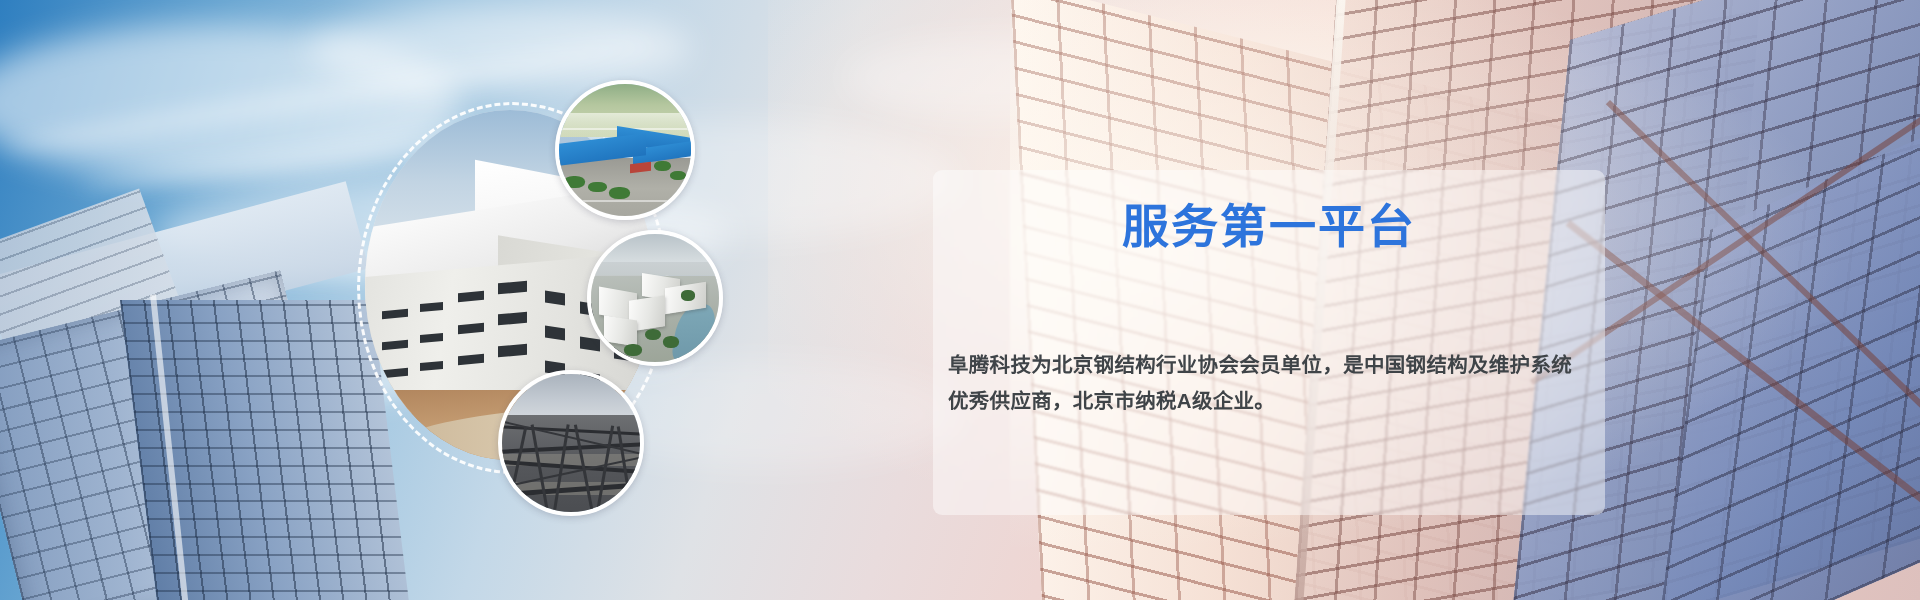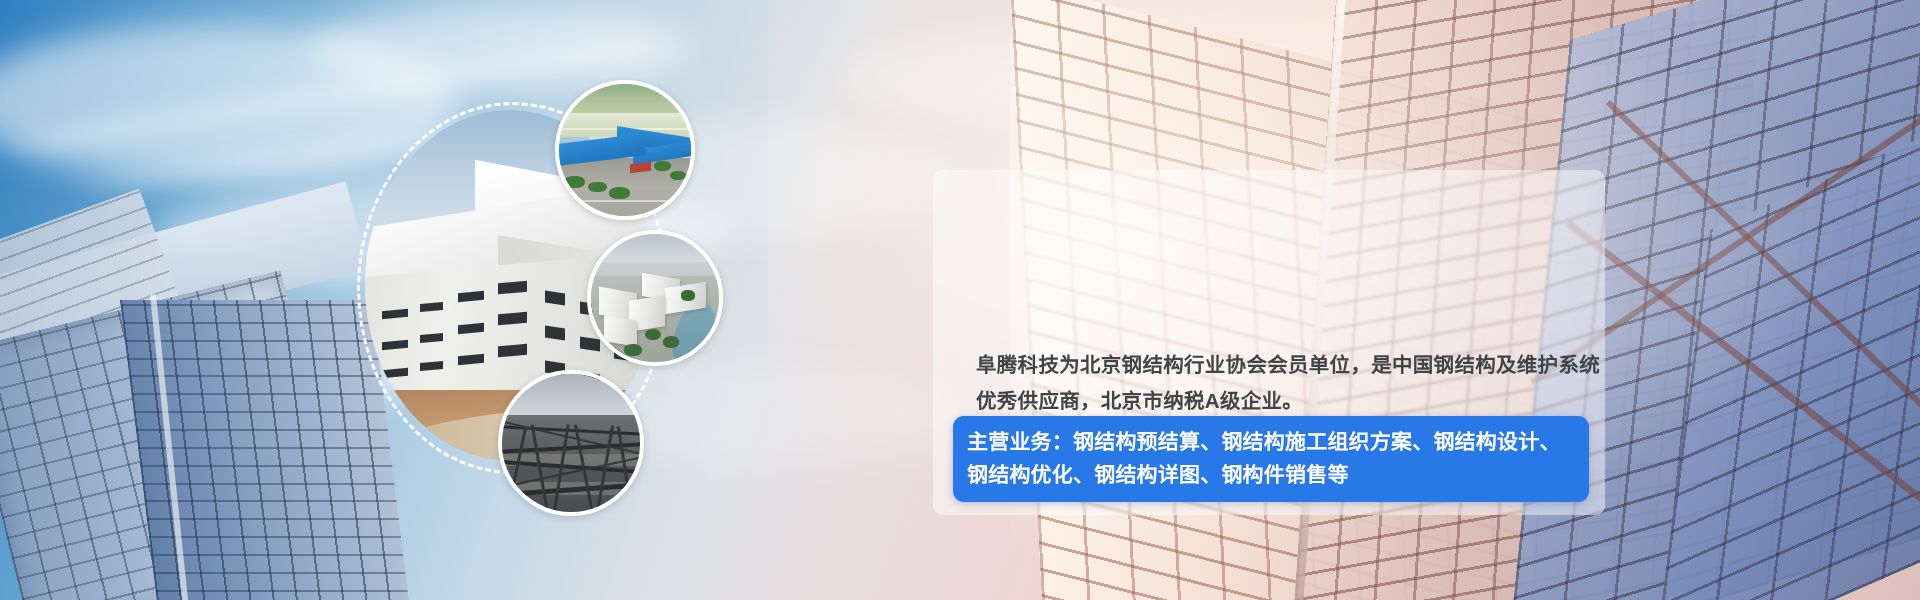--- a/index.html
+++ b/index.html
@@ -425,6 +425,7 @@
   <div class="panel"></div>
 
   <h1 class="headline">
+    <span class="l2">服务第一平台</span>
   </h1>
 
   <p class="para">阜腾科技为北京钢结构行业协会会员单位，是中国钢结构及维护系统优秀供应商，北京市纳税A级企业。</p>

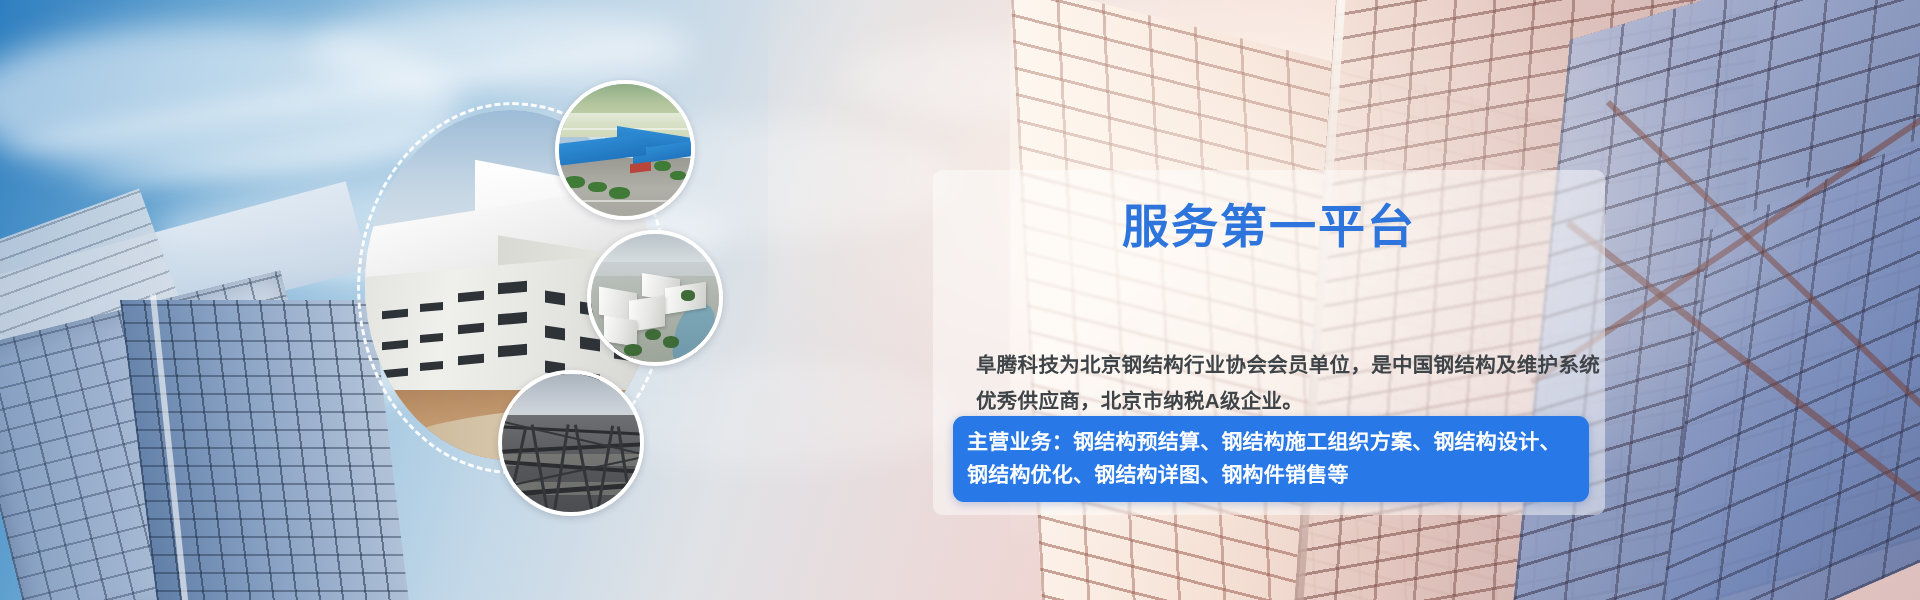--- a/index.html
+++ b/index.html
@@ -279,7 +279,7 @@
   }
   .headline .l2{display:block;}
   .para{
-    position:absolute;left:976px;top:326px;width:632px;
+    position:absolute;left:948px;top:326px;width:632px;
     font-size:20.5px;line-height:36px;
     color:#3f4448;letter-spacing:.3px;
     font-weight:600;

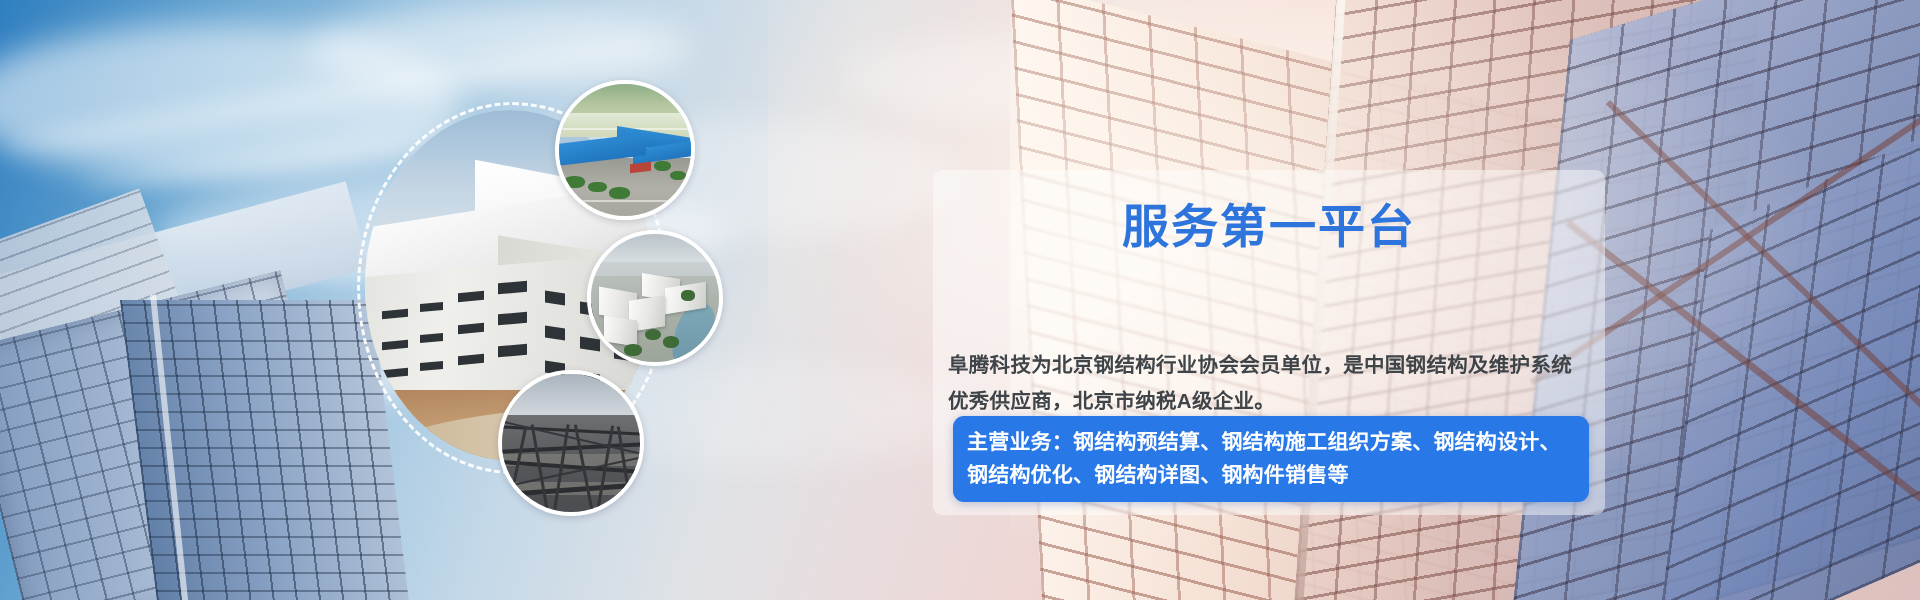--- a/index.html
+++ b/index.html
@@ -430,7 +430,6 @@
 
   <p class="para">阜腾科技为北京钢结构行业协会会员单位，是中国钢结构及维护系统优秀供应商，北京市纳税A级企业。</p>
 
-  <div class="badge">主营业务：钢结构预结算、钢结构施工组织方案、钢结构设计、钢结构优化、钢结构详图、钢构件销售等</div>
 
 </div>
 

